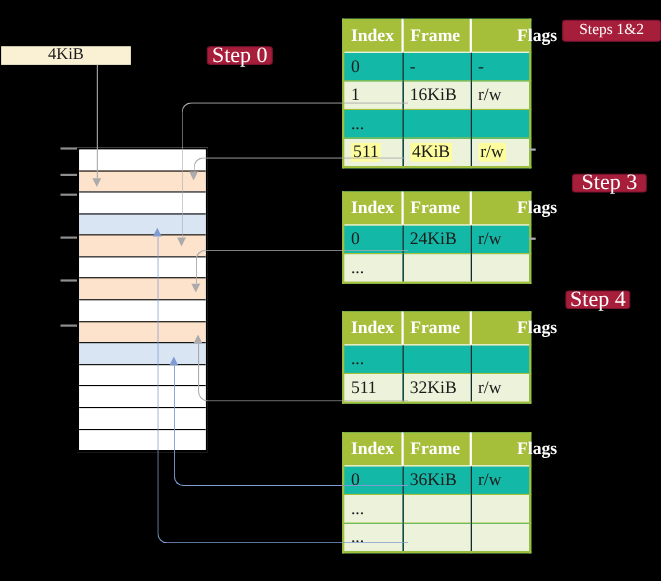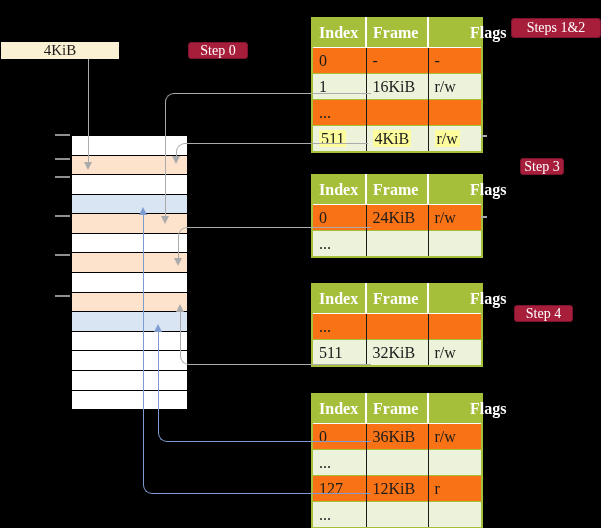--- a/index.html
+++ b/index.html
@@ -52,7 +52,7 @@
   
   .ptable{position:absolute;left:311px;width:170px;z-index:2;}
   .ptable table{border-collapse:collapse;width:170px;border:2px solid var(--table-green);
-    background:#f97316;table-layout:fixed;}
+    background:#14b8a6;table-layout:fixed;}
   .ptable th{
     background:var(--table-green);color:#fff;font-weight:bold;font-size:16px;
     text-align:left;padding:3px 0 3px 6px;border-right:2px solid #fff;height:22px;

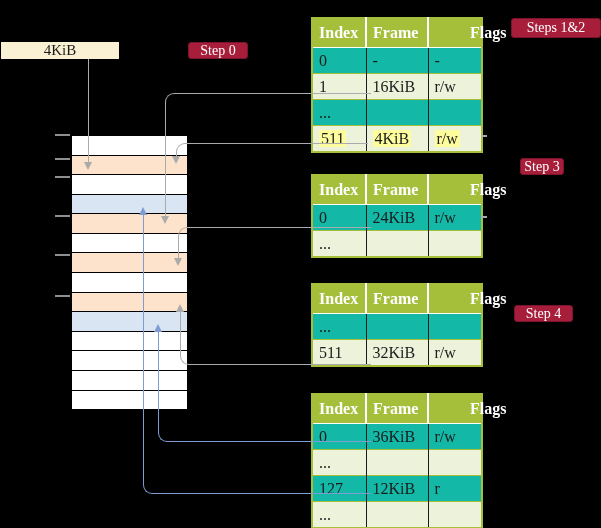--- a/index.html
+++ b/index.html
@@ -31,7 +31,7 @@
     position:absolute;background:var(--badge-red);color:#fff;
     border:1px solid var(--badge-border);border-radius:3px;
     display:flex;align-items:center;justify-content:center;
-    font-size:14px;z-index:6;box-sizing:border-box;white-space:nowrap;
+    font-size:20px;z-index:6;box-sizing:border-box;white-space:nowrap;
   }
   #badge-0{left:188px;top:42px;width:60px;height:17px;}
   #badge-1{left:511px;top:18px;width:90px;height:20px;font-size:14px;}

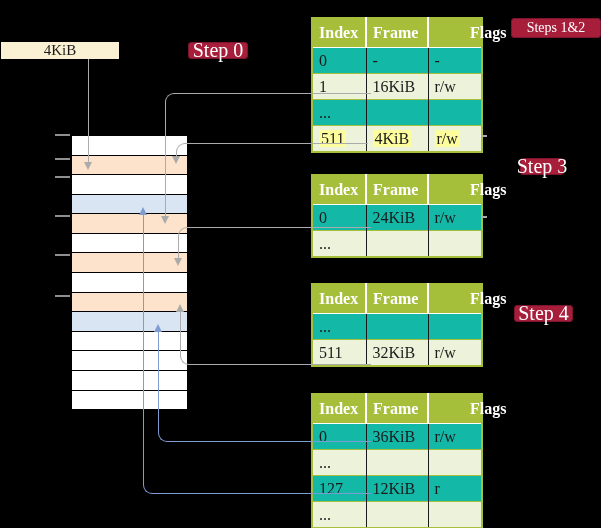--- a/index.html
+++ b/index.html
@@ -35,7 +35,7 @@
   }
   #badge-0{left:188px;top:42px;width:60px;height:17px;}
   #badge-1{left:511px;top:18px;width:90px;height:20px;font-size:14px;}
-  #badge-2{left:520px;top:158px;width:44px;height:17px;}
+  #badge-2{left:520px;top:158px;width:68px;height:17px;}
   #badge-3{left:514px;top:264px;width:59px;height:17px;margin-top:41px;}
   
   #memory-column{

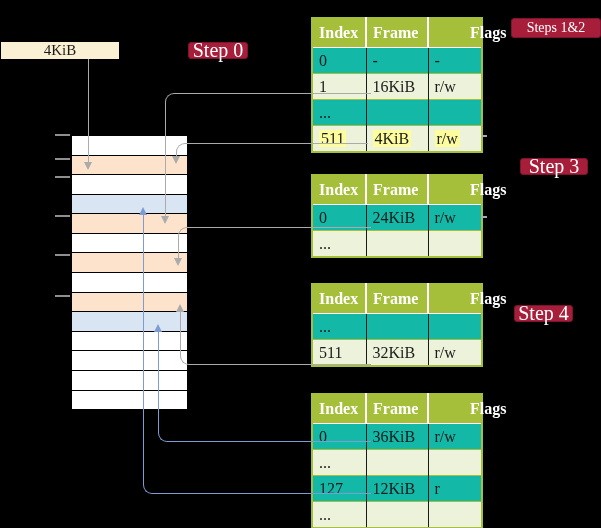--- a/index.html
+++ b/index.html
@@ -36,7 +36,7 @@
   #badge-0{left:188px;top:42px;width:60px;height:17px;}
   #badge-1{left:511px;top:18px;width:90px;height:20px;font-size:14px;}
   #badge-2{left:520px;top:158px;width:68px;height:17px;}
-  #badge-3{left:514px;top:264px;width:59px;height:17px;margin-top:41px;}
+  #badge-3{left:514px;top:264px;width:59px;height:17px;}
   
   #memory-column{
     position:absolute;left:70px;top:134px;width:119px;height:277px;

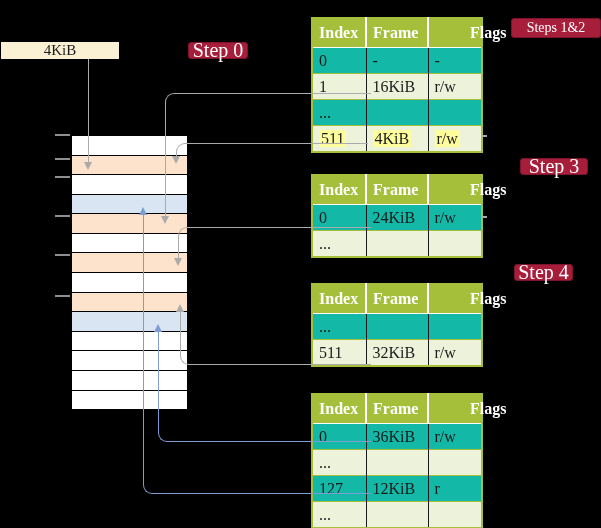--- a/index.html
+++ b/index.html
@@ -235,11 +235,6 @@
             <td>...</td>
             <td>&nbsp;</td>
             <td>&nbsp;</td>
-          </tr>
-          <tr>
-            <td>127</td>
-            <td>12KiB</td>
-            <td>r</td>
           </tr>
           <tr class="shaded">
             <td>...</td>

